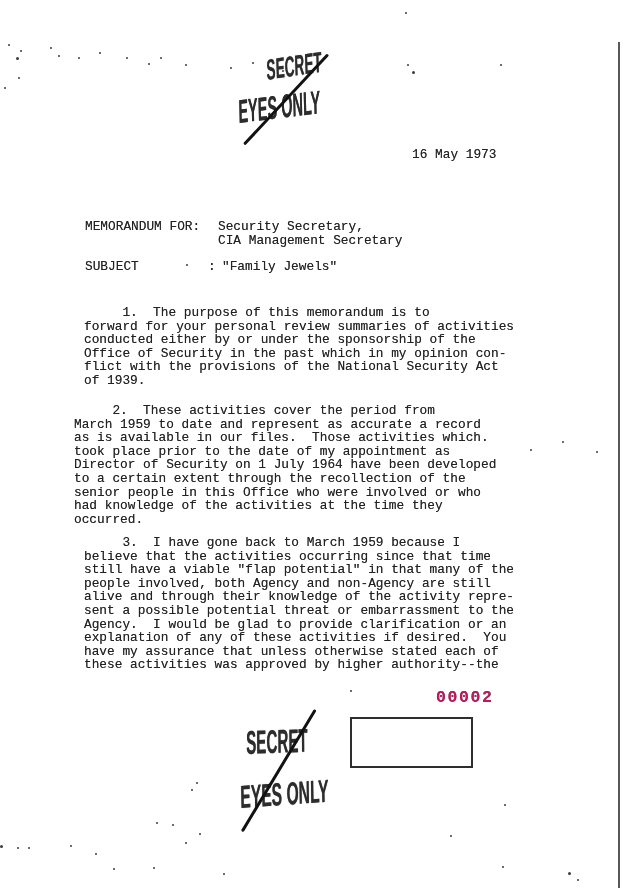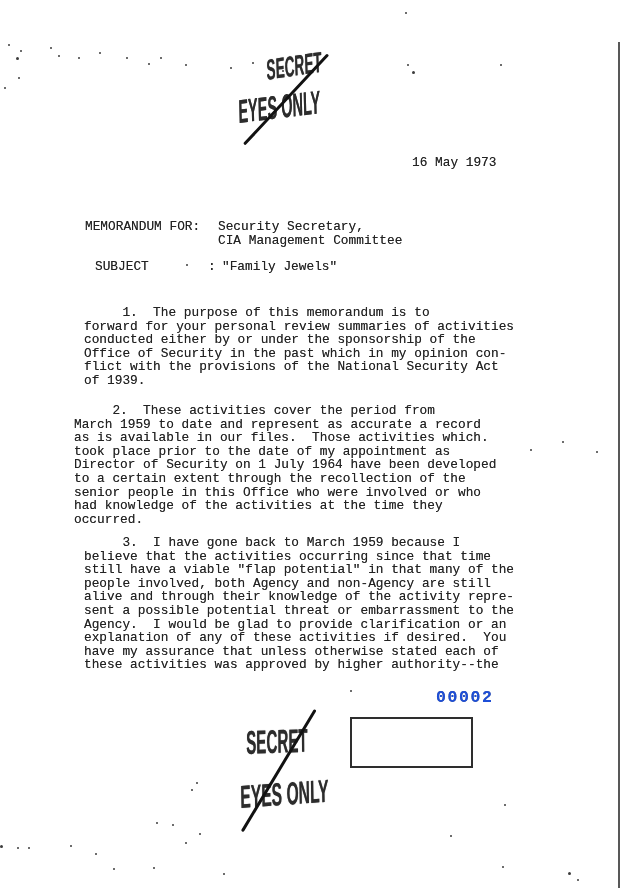--- a/index.html
+++ b/index.html
@@ -88,7 +88,7 @@
   <div class="stamp stamp-eyes-top">EYES ONLY</div>
   <div class="strike strike-top"></div>
 
-  <div class="type" style="left:412px; top:156px;">16 May 1973</div>
+  <div class="type" style="left:412px; top:148px;">16 May 1973</div>
 
   <div class="type" style="left:85px; top:220px;">MEMORANDUM FOR:</div>
   <div class="type" style="left:218px; top:220px;">Security Secretary,</div>

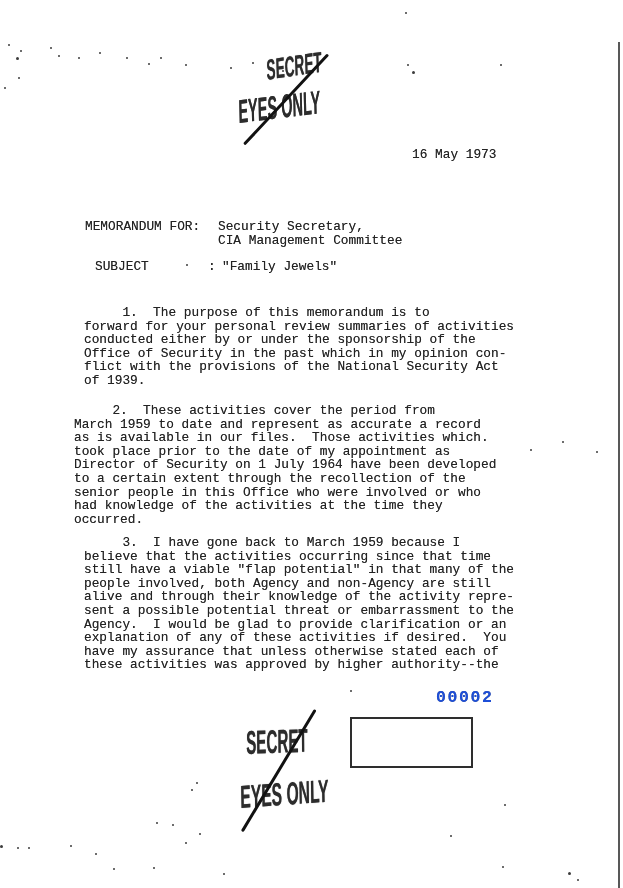--- a/index.html
+++ b/index.html
@@ -92,7 +92,7 @@
 
   <div class="type" style="left:85px; top:220px;">MEMORANDUM FOR:</div>
   <div class="type" style="left:218px; top:220px;">Security Secretary,</div>
-  <div class="type" style="left:218px; top:234px;">CIA Management Committee</div>
+  <div class="type" style="left:218px; top:234px;">CIA Management Secretary</div>
 
   <div class="type" style="left:95px; top:260px;">SUBJECT</div>
   <div class="type" style="left:208px; top:260px;">:</div>

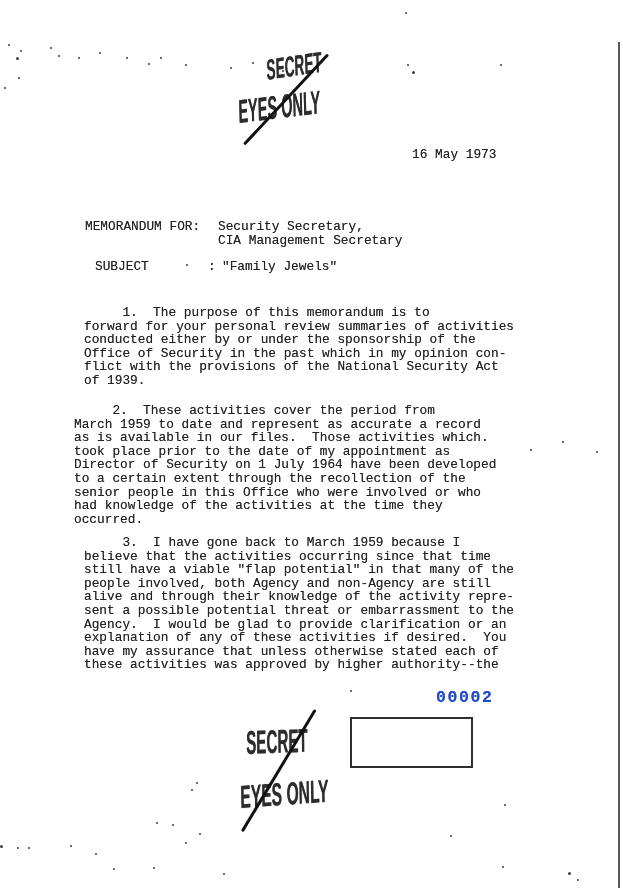--- a/index.html
+++ b/index.html
@@ -94,7 +94,7 @@
   <div class="type" style="left:218px; top:220px;">Security Secretary,</div>
   <div class="type" style="left:218px; top:234px;">CIA Management Secretary</div>
 
-  <div class="type" style="left:95px; top:260px;">SUBJECT</div>
+  <div class="type" style="left:85px; top:260px;">SUBJECT</div>
   <div class="type" style="left:208px; top:260px;">:</div>
   <div class="type" style="left:222px; top:260px;">"Family Jewels"</div>
 

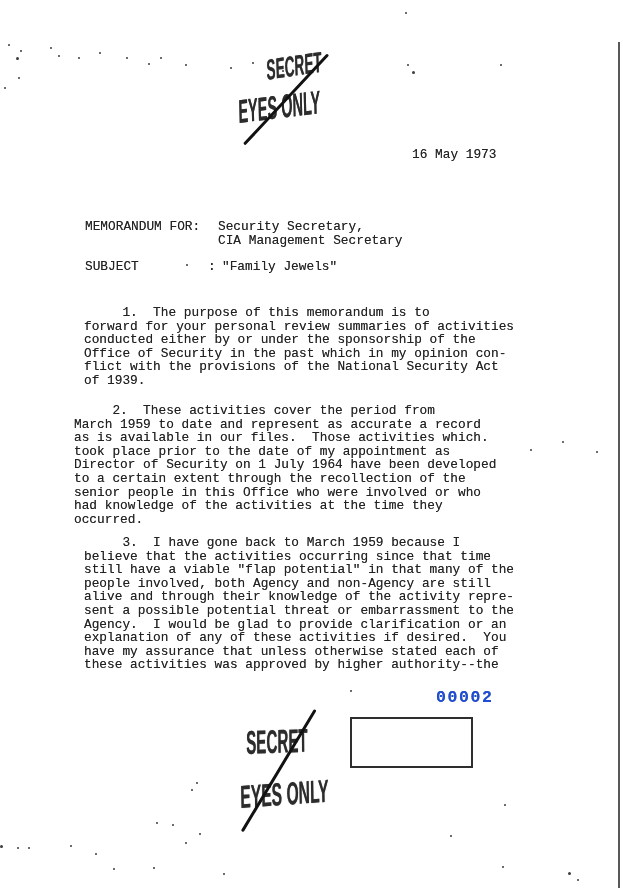--- a/index.html
+++ b/index.html
@@ -23,7 +23,7 @@
     margin: 0;
   }
   .mori { font-size: 14.6px; color: #2a2a2a; }
-  .pagenum { font-size: 16.5px; letter-spacing: 1.6px; color: #1d4ed8; font-weight: bold; }
+  .pagenum { font-size: 16.5px; letter-spacing: 1.6px; color: #be185d; font-weight: bold; }
   .stamp {
     position: absolute;
     font-family: "Liberation Sans", "DejaVu Sans", sans-serif;

